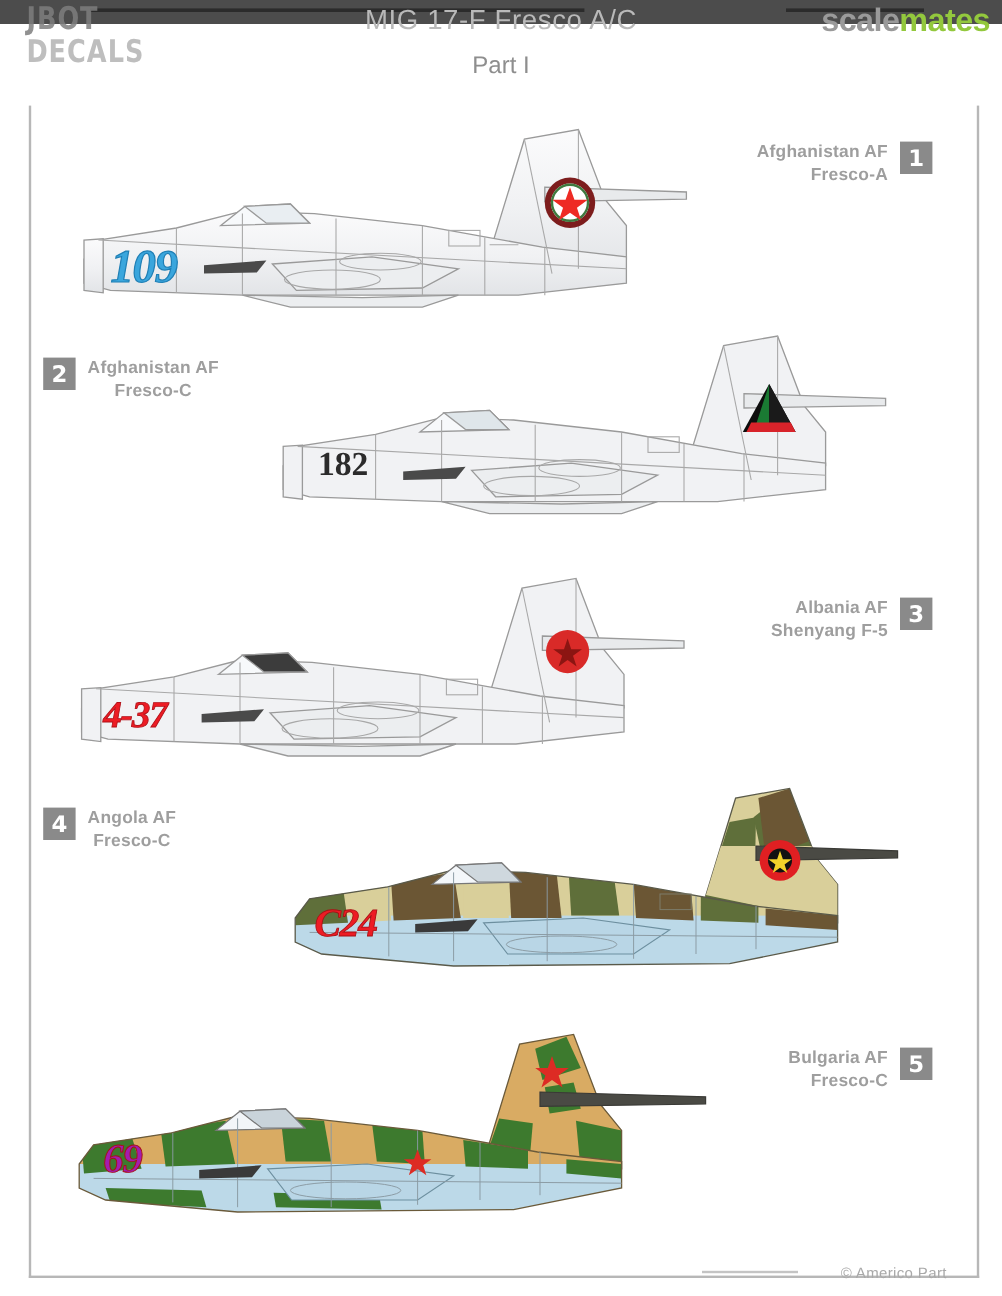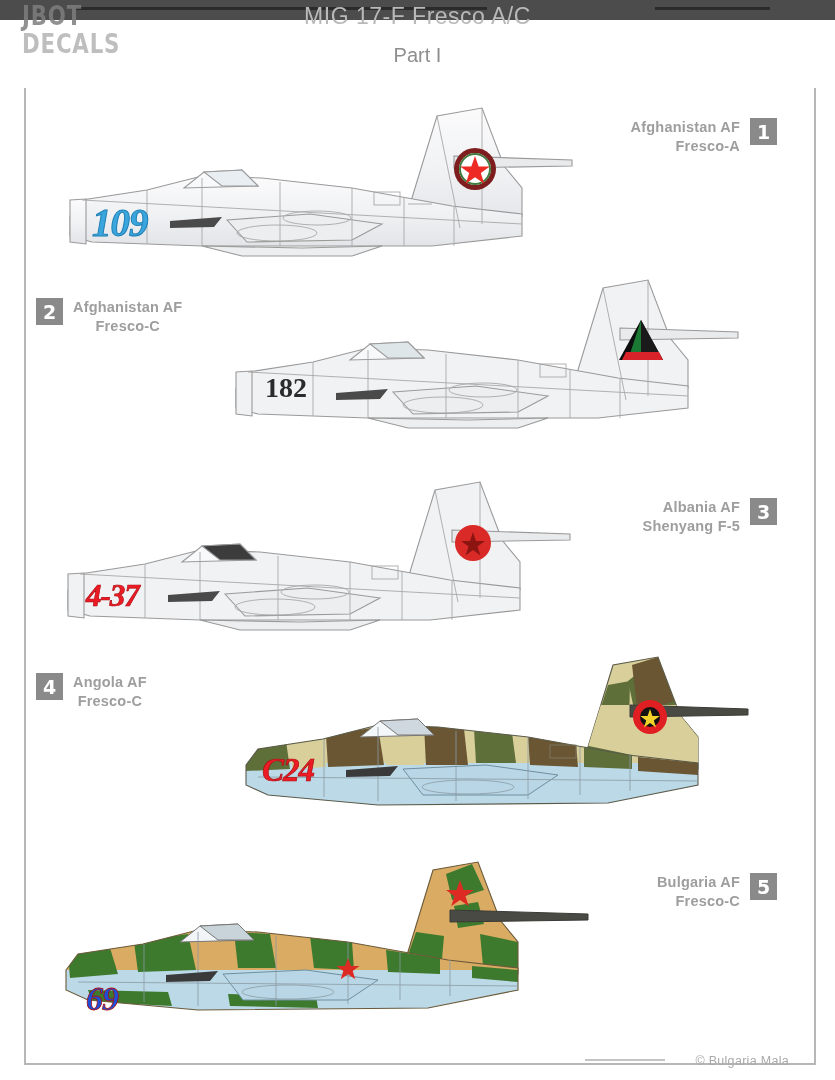--- a/index.html
+++ b/index.html
@@ -64,6 +64,9 @@
     <div class="topbar-rule"></div>
     <div class="topbar-rule2"></div>
     <div class="topbar-title">MIG 17-F   Fresco A/C</div>
+    <div class="watermark">
+      <span class="wm-a">scale</span><span class="wm-b">mates</span>
+    </div>
   </div>
 
   <div class="brand">

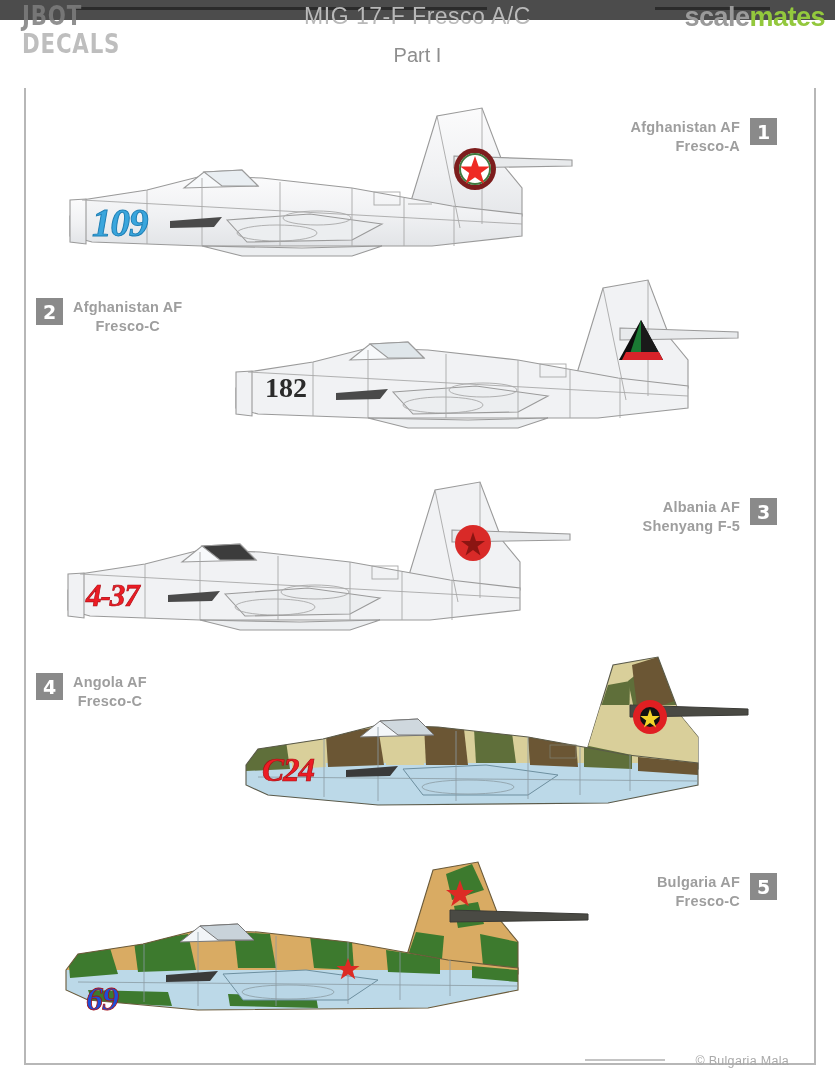--- a/index.html
+++ b/index.html
@@ -381,7 +381,7 @@
       <path d="M118,125 L170,121 L162,131 L118,132 Z" fill="#3a3a3a"></path>
     </svg>
   </div>
-  <div class="serial" style="left:86px;top:980px;font-size:34px;color:#1d4ed8;-webkit-text-stroke:0.8px #a81014;">69</div>
+  <div class="serial" style="left:86px;top:948px;font-size:34px;color:#a21caf;-webkit-text-stroke:0.8px #a81014;">69</div>
 
   <div class="credit-rule"></div>
   <div class="credit">© Bulgaria Mala</div>

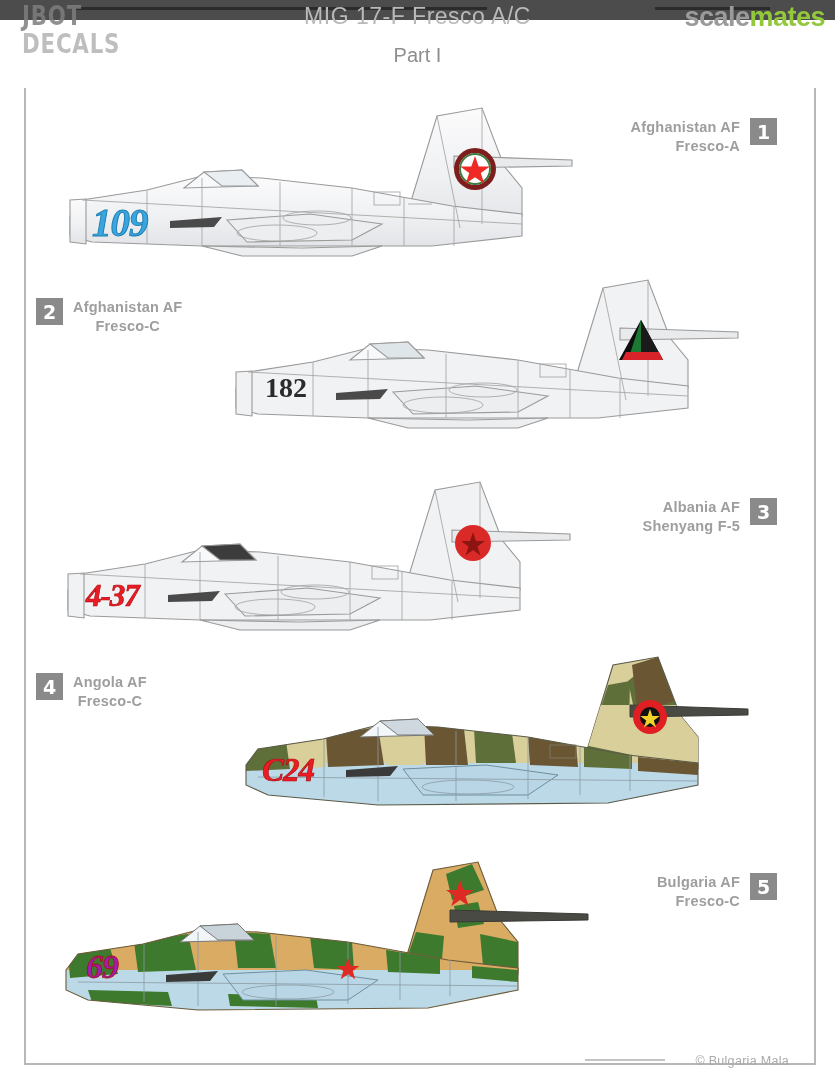--- a/index.html
+++ b/index.html
@@ -384,7 +384,7 @@
   <div class="serial" style="left:86px;top:948px;font-size:34px;color:#a21caf;-webkit-text-stroke:0.8px #a81014;">69</div>
 
   <div class="credit-rule"></div>
-  <div class="credit">© Bulgaria Mala</div>
+  <div class="credit">© Americo Part</div>
 
 </div>
 

